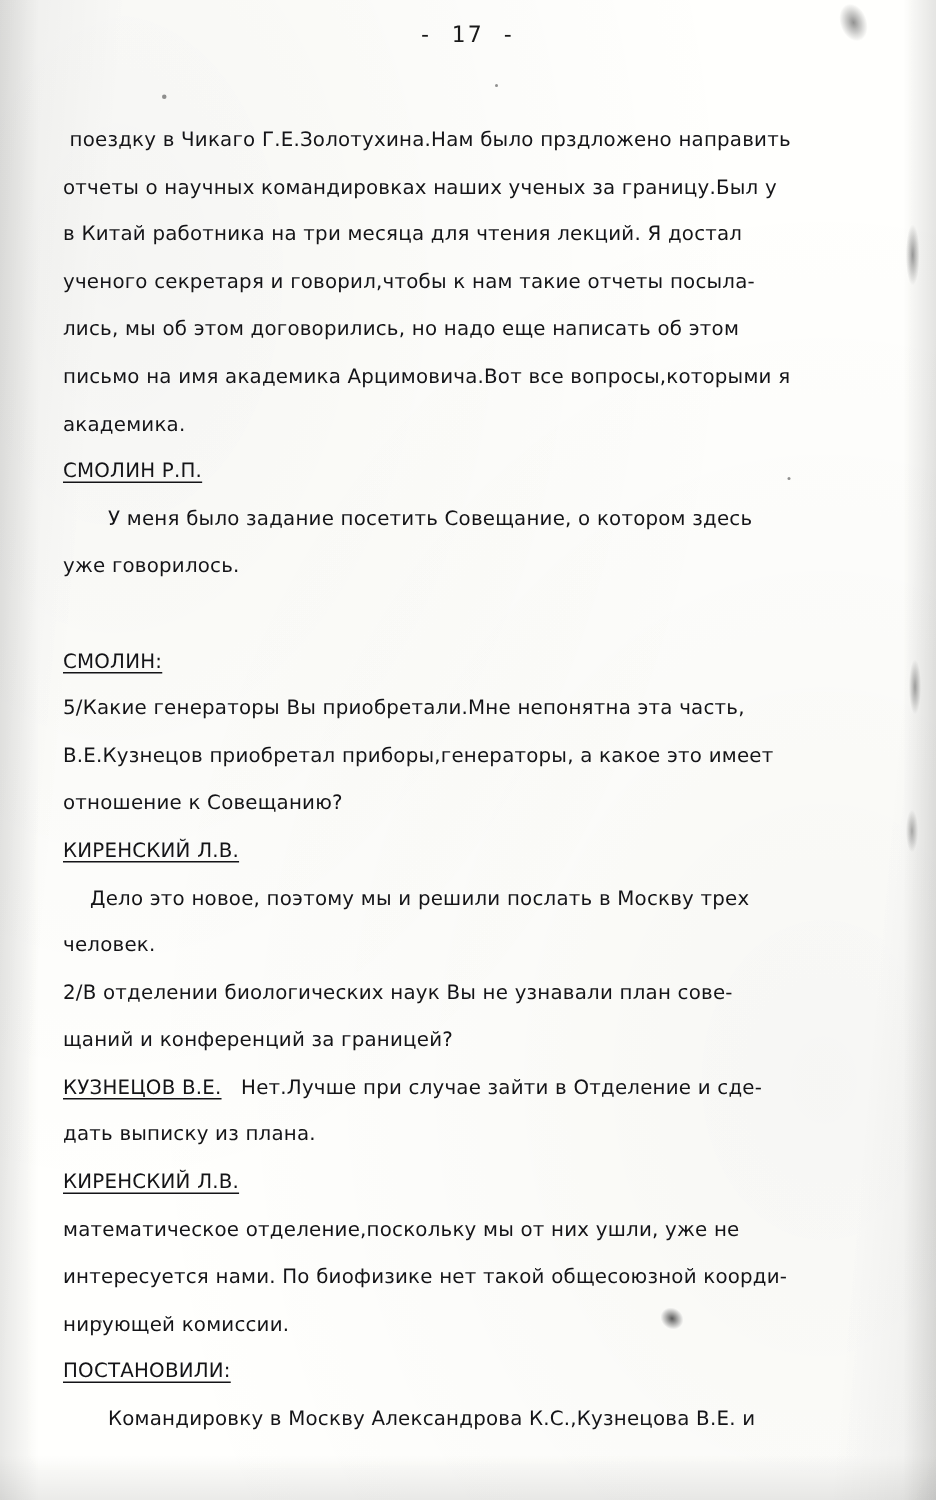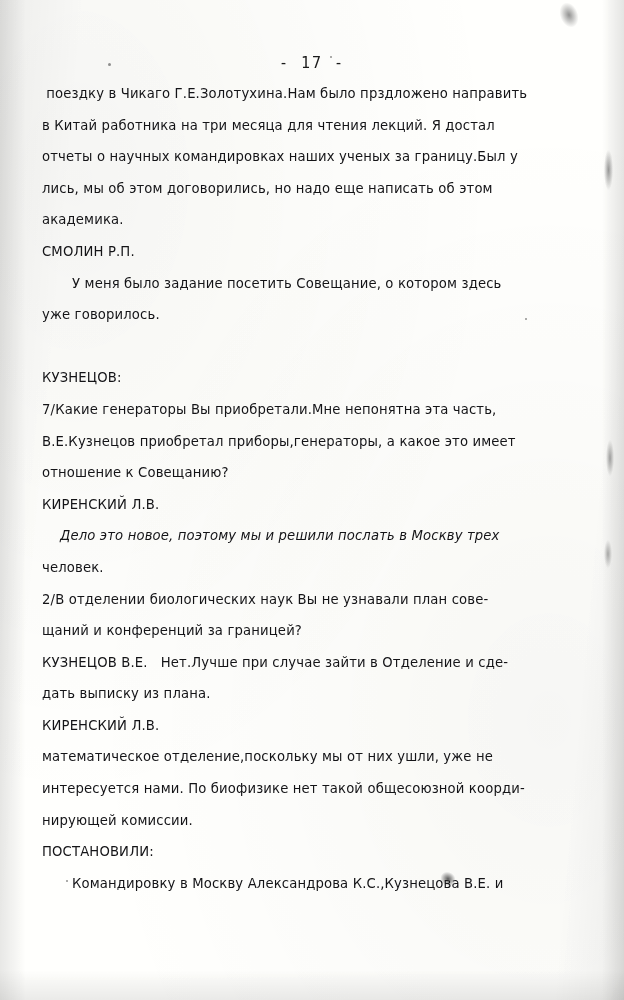--- a/index.html
+++ b/index.html
@@ -37,7 +37,6 @@
     letter-spacing: 2px;
     color: #1d1d1d;
     font-family: "DejaVu Sans Mono", monospace;
-    margin-top: 40px;
   }
   .body-text {
     position: absolute;

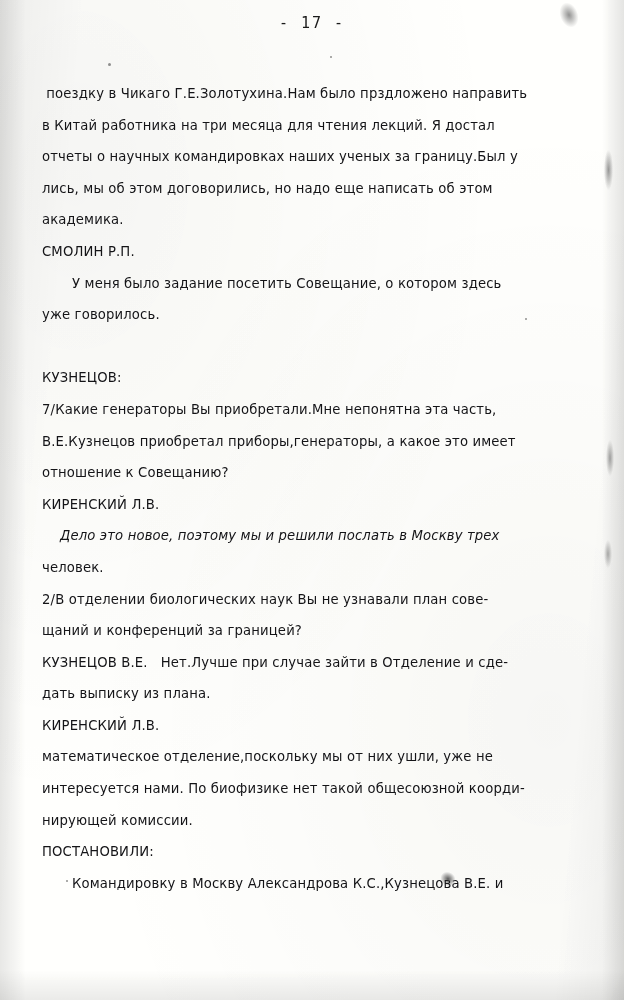--- a/index.html
+++ b/index.html
@@ -138,8 +138,8 @@
 
   <div class="body-text">
     <span class="line"> поездку в Чикаго Г.Е.Золотухина.Нам было прздложено направить</span>
+    <span class="line">отчеты о научных командировках наших ученых за границу.Был у</span>
     <span class="line">в Китай работника на три месяца для чтения лекций. Я достал</span>
-    <span class="line">отчеты о научных командировках наших ученых за границу.Был у</span>
     <span class="line">лись, мы об этом договорились, но надо еще написать об этом</span>
     <span class="line">академика.</span>
     <span class="line"><span class="u">СМОЛИН Р.П.</span></span>

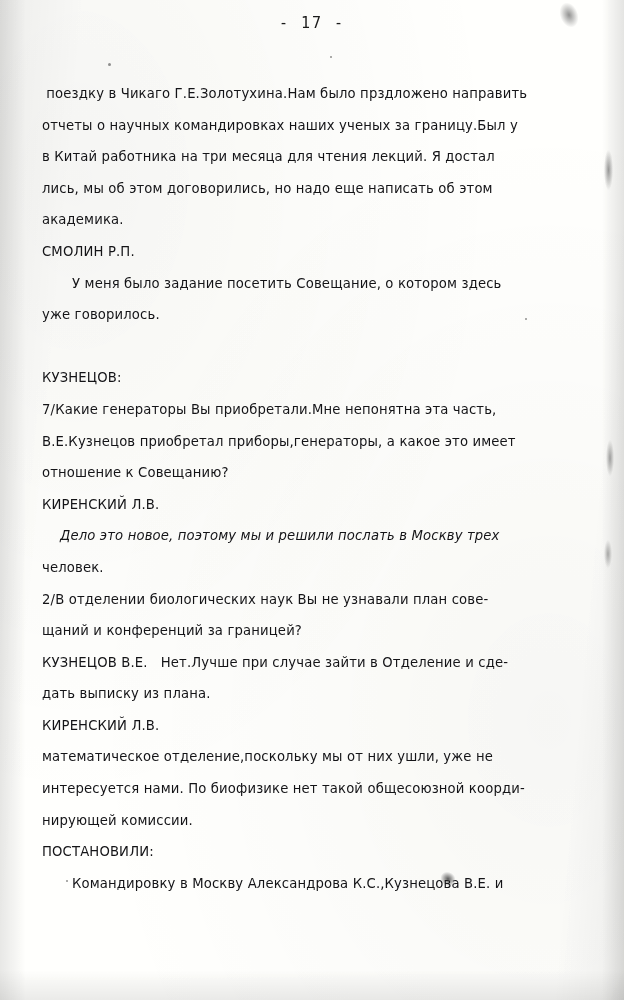--- a/index.html
+++ b/index.html
@@ -140,6 +140,7 @@
     <span class="line"> поездку в Чикаго Г.Е.Золотухина.Нам было прздложено направить</span>
     <span class="line">отчеты о научных командировках наших ученых за границу.Был у</span>
     <span class="line">в Китай работника на три месяца для чтения лекций. Я достал</span>
+    <span class="line">ученого секретаря и говорил,чтобы к нам такие отчеты посыла-</span>
     <span class="line">лись, мы об этом договорились, но надо еще написать об этом</span>
     <span class="line">академика.</span>
     <span class="line"><span class="u">СМОЛИН Р.П.</span></span>

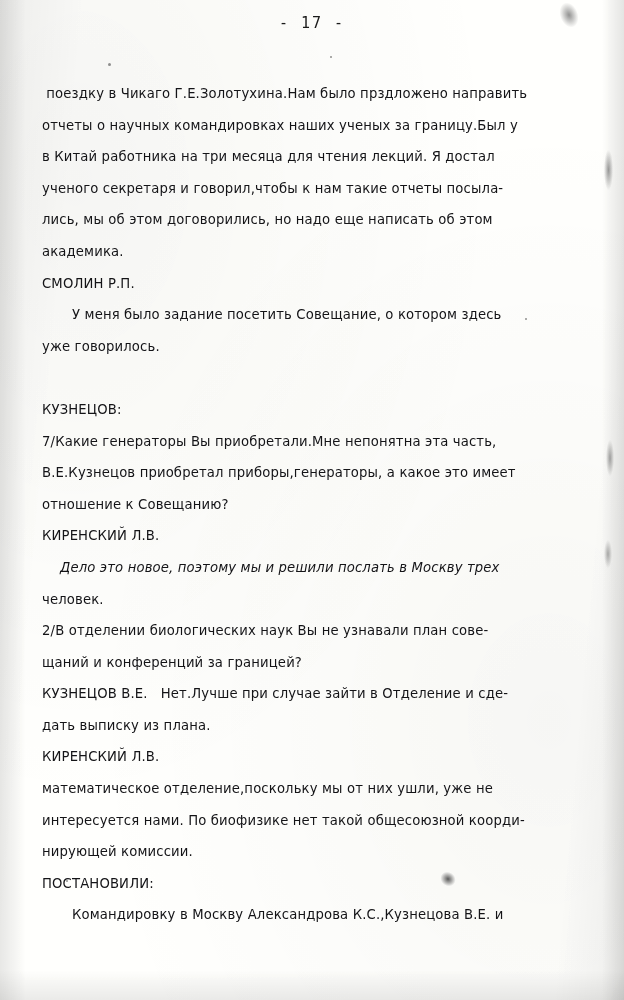--- a/index.html
+++ b/index.html
@@ -142,6 +142,7 @@
     <span class="line">в Китай работника на три месяца для чтения лекций. Я достал</span>
     <span class="line">ученого секретаря и говорил,чтобы к нам такие отчеты посыла-</span>
     <span class="line">лись, мы об этом договорились, но надо еще написать об этом</span>
+    <span class="line">письмо на имя академика Арцимовича.Вот все вопросы,которыми я</span>
     <span class="line">академика.</span>
     <span class="line"><span class="u">СМОЛИН Р.П.</span></span>
     <span class="line indent-1">У меня было задание посетить Совещание, о котором здесь</span>

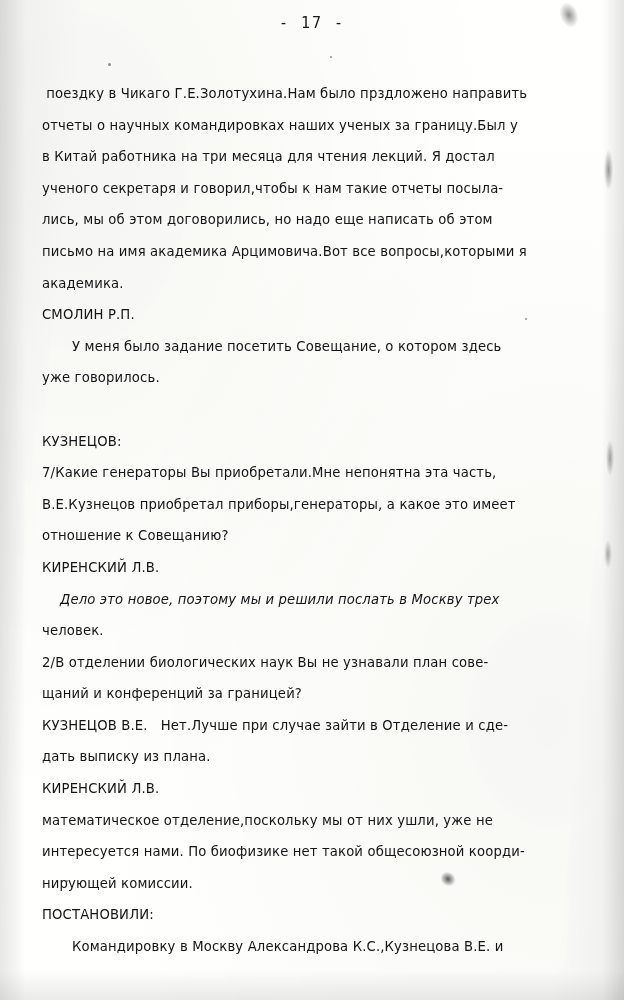--- a/index.html
+++ b/index.html
@@ -57,6 +57,7 @@
   .indent-1 { padding-left: 30px; }
   .indent-2 { padding-left: 18px; font-style: italic; }
   .u {
+    text-decoration: underline;
     text-underline-offset: 3px;
     text-decoration-thickness: 1px;
   }

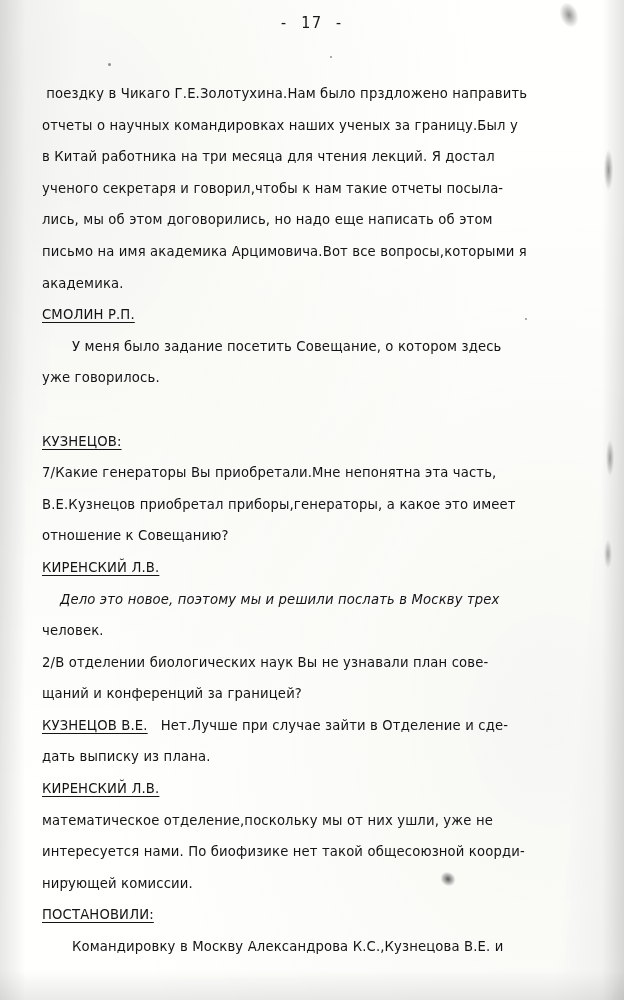--- a/index.html
+++ b/index.html
@@ -149,7 +149,7 @@
     <span class="line indent-1">У меня было задание посетить Совещание, о котором здесь</span>
     <span class="line">уже говорилось.</span>
     <span class="line"></span>
-    <span class="line"><span class="u">КУЗНЕЦОВ:</span></span>
+    <span class="line"><span class="u">СМОЛИН:</span></span>
     <span class="line">7/Какие генераторы Вы приобретали.Мне непонятна эта часть,</span>
     <span class="line">В.Е.Кузнецов приобретал приборы,генераторы, а какое это имеет</span>
     <span class="line">отношение к Совещанию?</span>

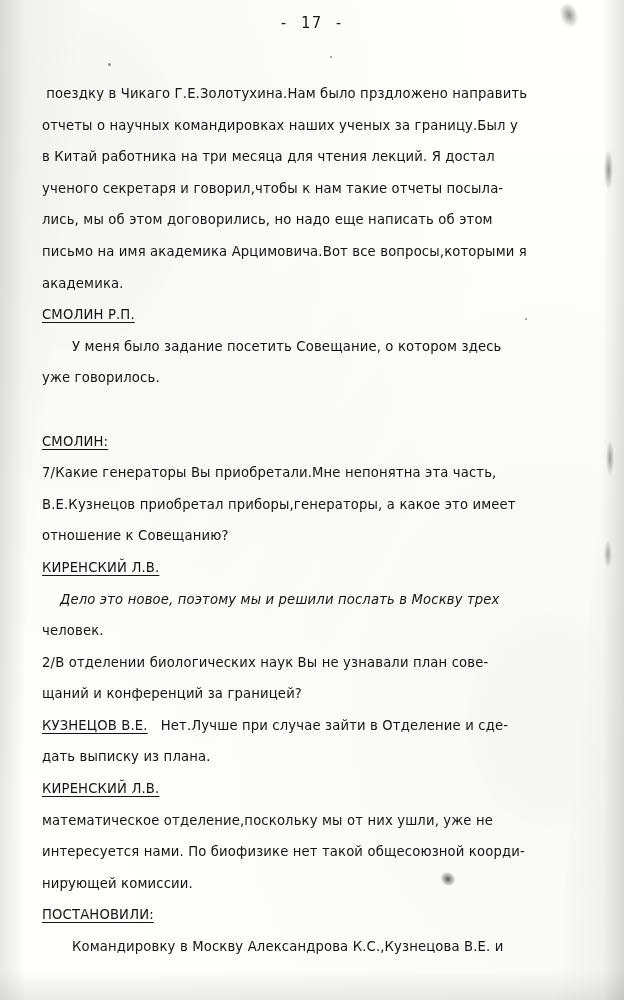--- a/index.html
+++ b/index.html
@@ -150,7 +150,7 @@
     <span class="line">уже говорилось.</span>
     <span class="line"></span>
     <span class="line"><span class="u">СМОЛИН:</span></span>
-    <span class="line">7/Какие генераторы Вы приобретали.Мне непонятна эта часть,</span>
+    <span class="line">5/Какие генераторы Вы приобретали.Мне непонятна эта часть,</span>
     <span class="line">В.Е.Кузнецов приобретал приборы,генераторы, а какое это имеет</span>
     <span class="line">отношение к Совещанию?</span>
     <span class="line"><span class="u">КИРЕНСКИЙ Л.В.</span></span>

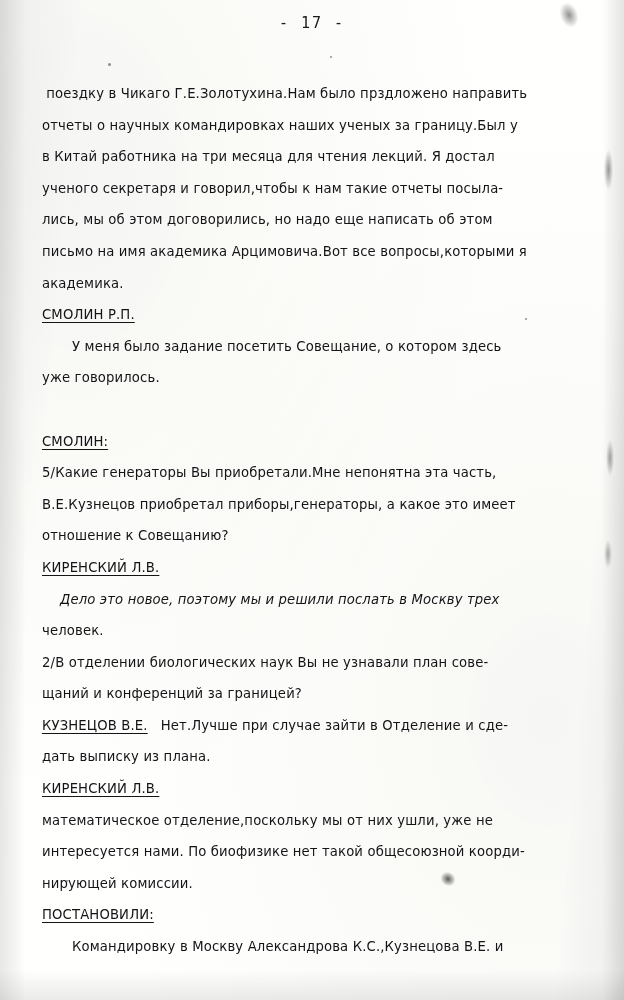--- a/index.html
+++ b/index.html
@@ -55,7 +55,7 @@
     height: 31.6px;
   }
   .indent-1 { padding-left: 30px; }
-  .indent-2 { padding-left: 18px; font-style: italic; }
+  .indent-2 { padding-left: 18px; }
   .u {
     text-decoration: underline;
     text-underline-offset: 3px;

